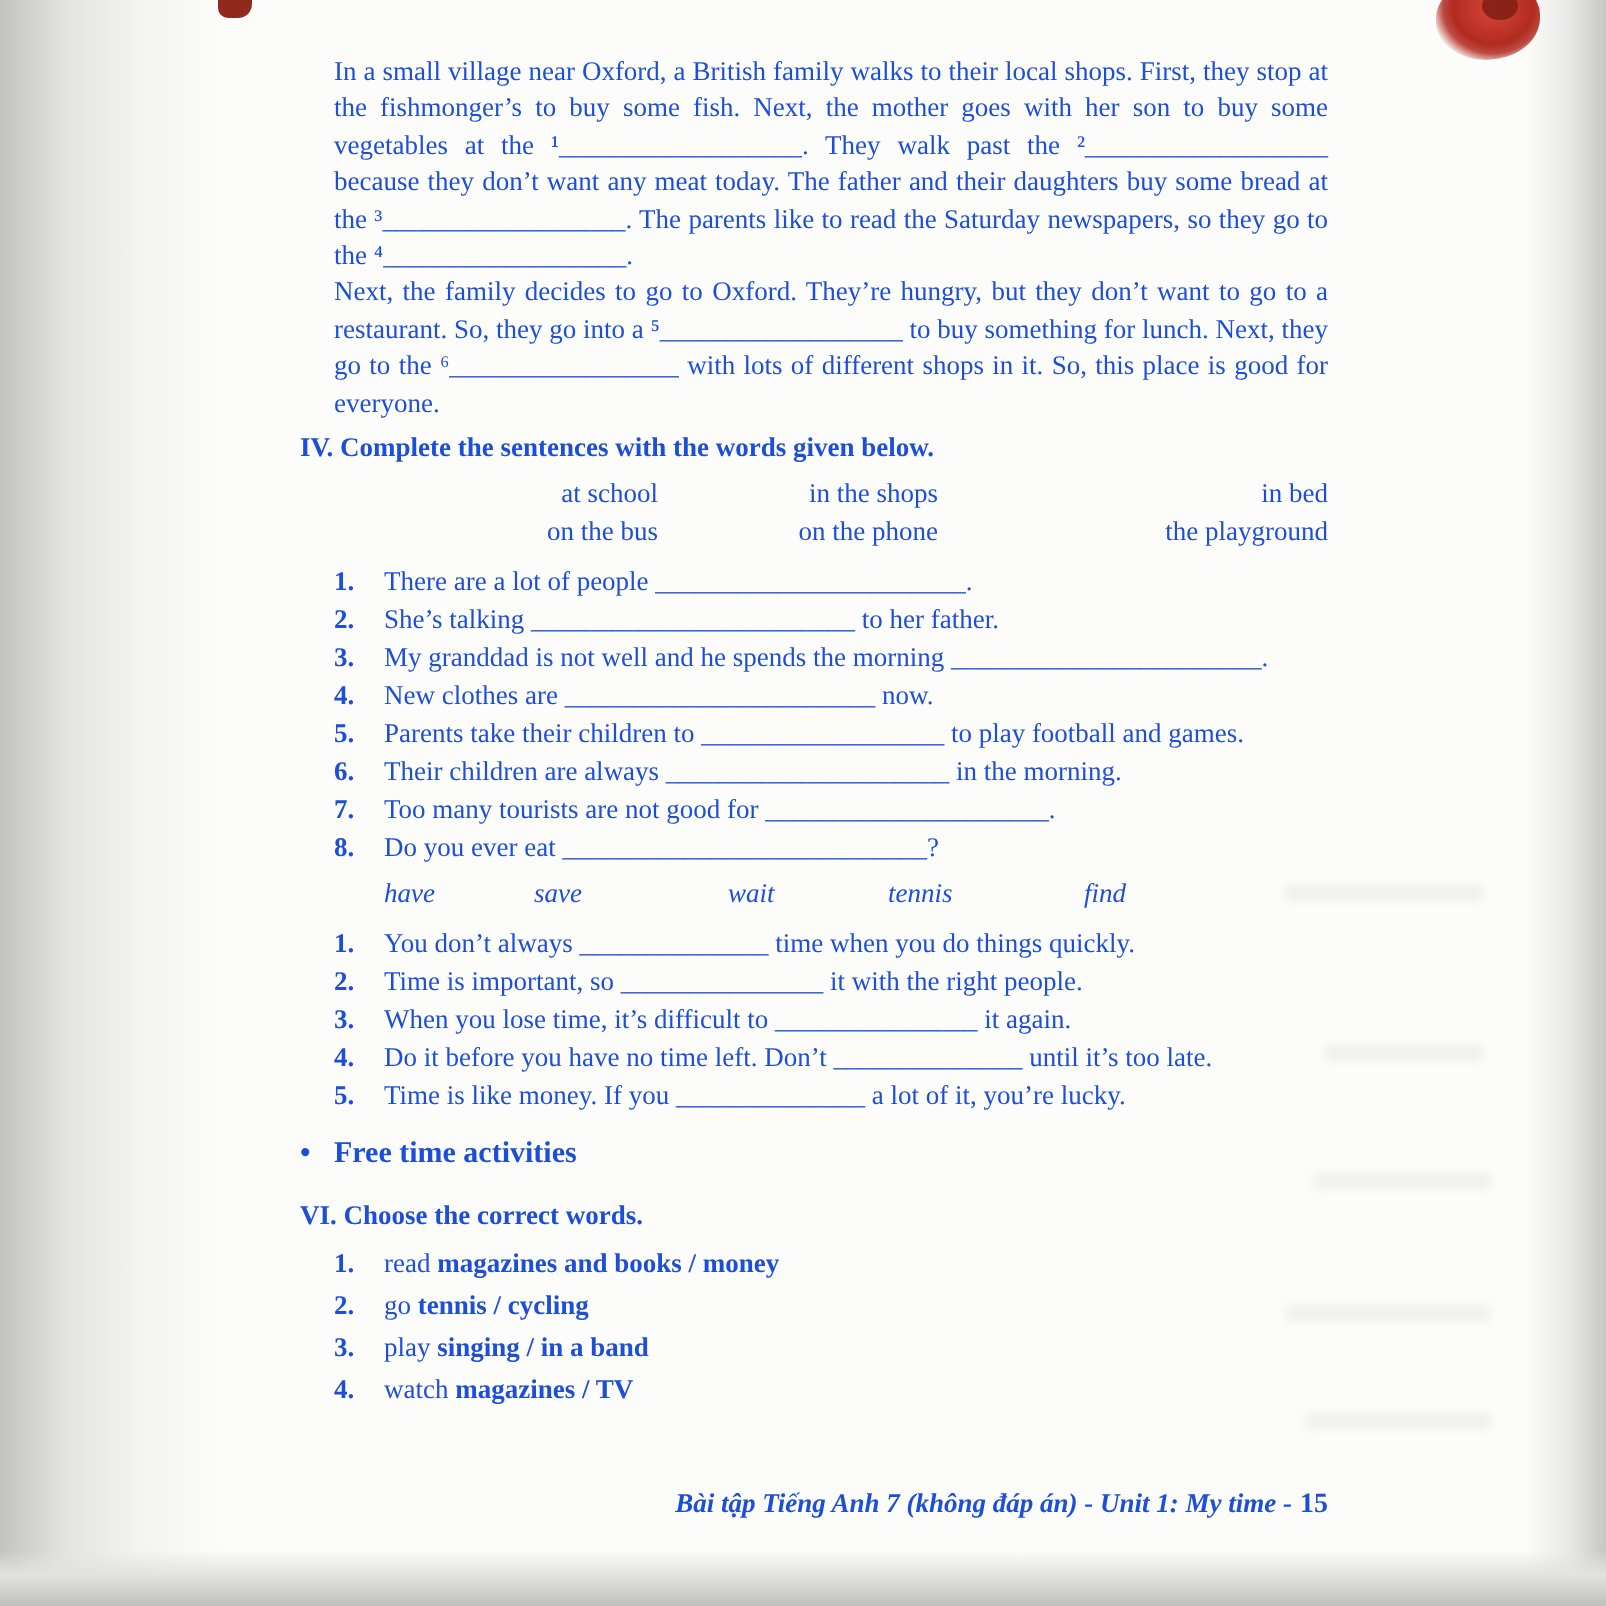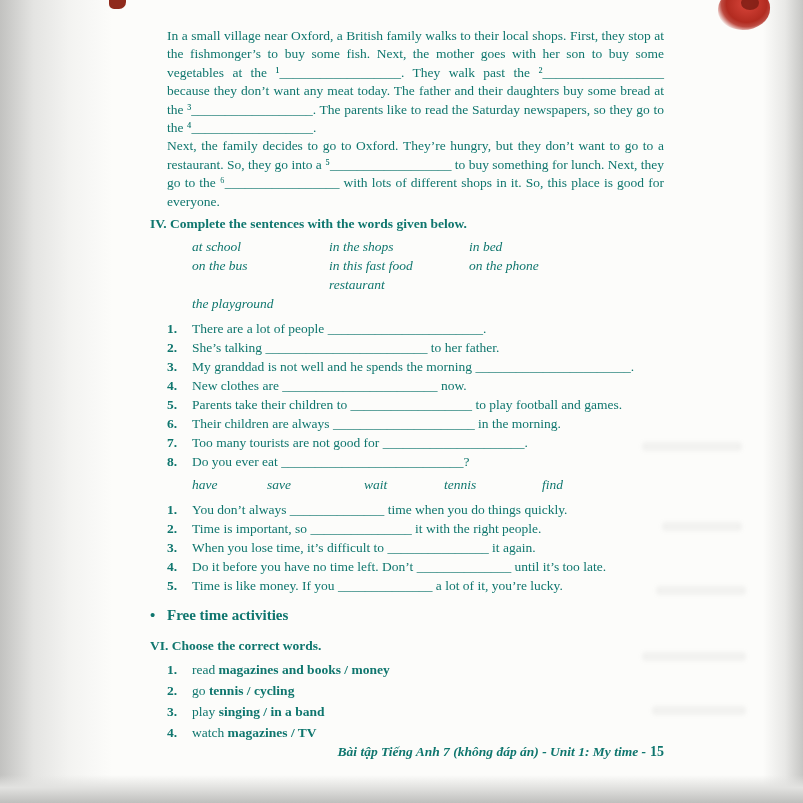--- a/index.html
+++ b/index.html
@@ -8,7 +8,7 @@
 
   .canvas {
     position: relative; width: 803px; height: 803px; margin: 0 auto;
-    background: #fcfcfa; overflow: hidden; color: #0f766e;
+    background: #fcfcfa; overflow: hidden; color: #1d4ed8;
   }
 
   

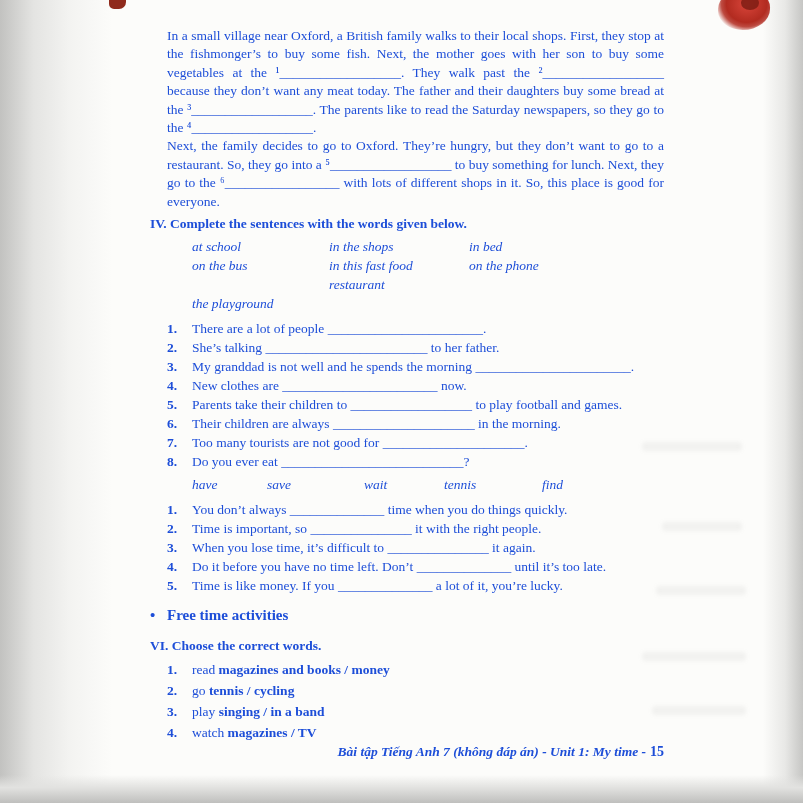--- a/index.html
+++ b/index.html
@@ -38,7 +38,7 @@
   .para { margin:0; text-align:justify; }
   .sec-heading { font-weight:700; margin:4px 0 3px -17px; line-height:18.6px; }
   .wordbank { display:grid; grid-template-columns:137px 140px 1fr;
-              margin:0 0 0 25px; font-style:italic; line-height:19px; }
+              margin:0 0 0 25px; line-height:19px;text-align:right; }
   .wordrow  { display:grid; grid-template-columns:75px 97px 80px 98px 1fr;
               margin:4px 0 0 25px; font-style:italic; line-height:19px; }
   .list { margin-top:6px; }

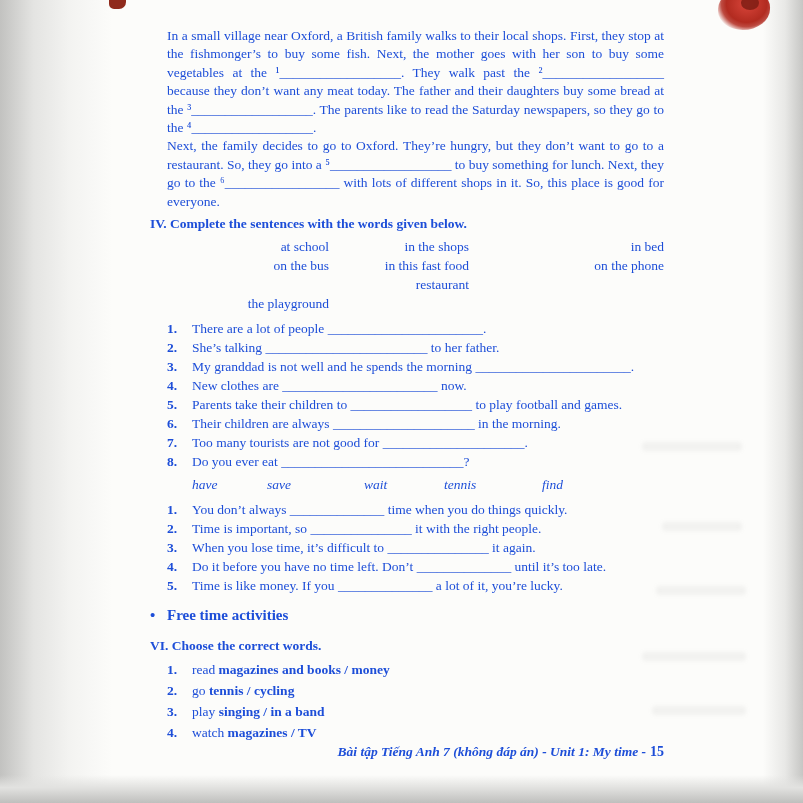--- a/index.html
+++ b/index.html
@@ -83,7 +83,6 @@
       <span>in the shops</span>
       <span>in bed</span>
       <span>on the bus</span>
-      <span>in this fast food restaurant</span>
       <span>on the phone</span>
       <span>the playground</span>
       <span></span>

